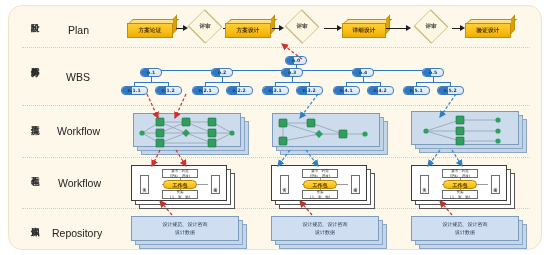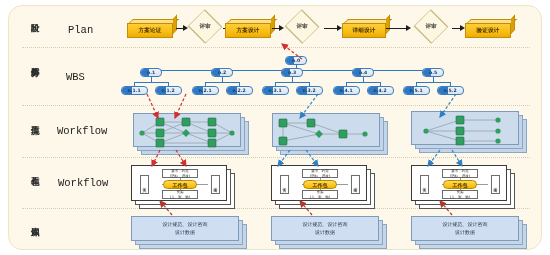--- a/index.html
+++ b/index.html
@@ -16,7 +16,7 @@
     font-family:"DejaVu Sans",sans-serif;font-size:8.5px;line-height:1.04;color:#2c2c2c;
     letter-spacing:0px;font-weight:600;text-align:center;white-space:nowrap;}
   .en-label{position:absolute;font-size:10.5px;color:#202020;white-space:nowrap;
-    font-family:Liberation Mono, monospace;}
+    font-family:Liberation Sans, sans-serif;}
 
   
   .cube{position:absolute;height:15px;}

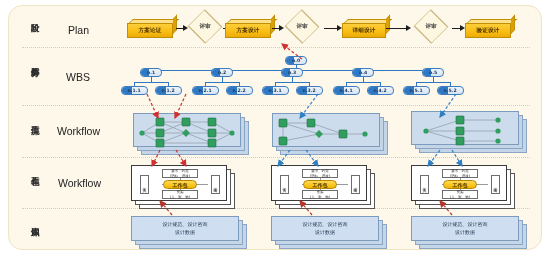--- a/index.html
+++ b/index.html
@@ -108,6 +108,7 @@
   <div class="en-label" style="left:58px;top:177px">Workflow</div>
 
   <div class="cn-label" style="left:31px;top:220px">知识库</div>
+  <div class="en-label" style="left:52px;top:227px">Repository</div>
 
   <div class="cube" style="left:127px;top:19px;width:46px">
     <div class="top"></div>

